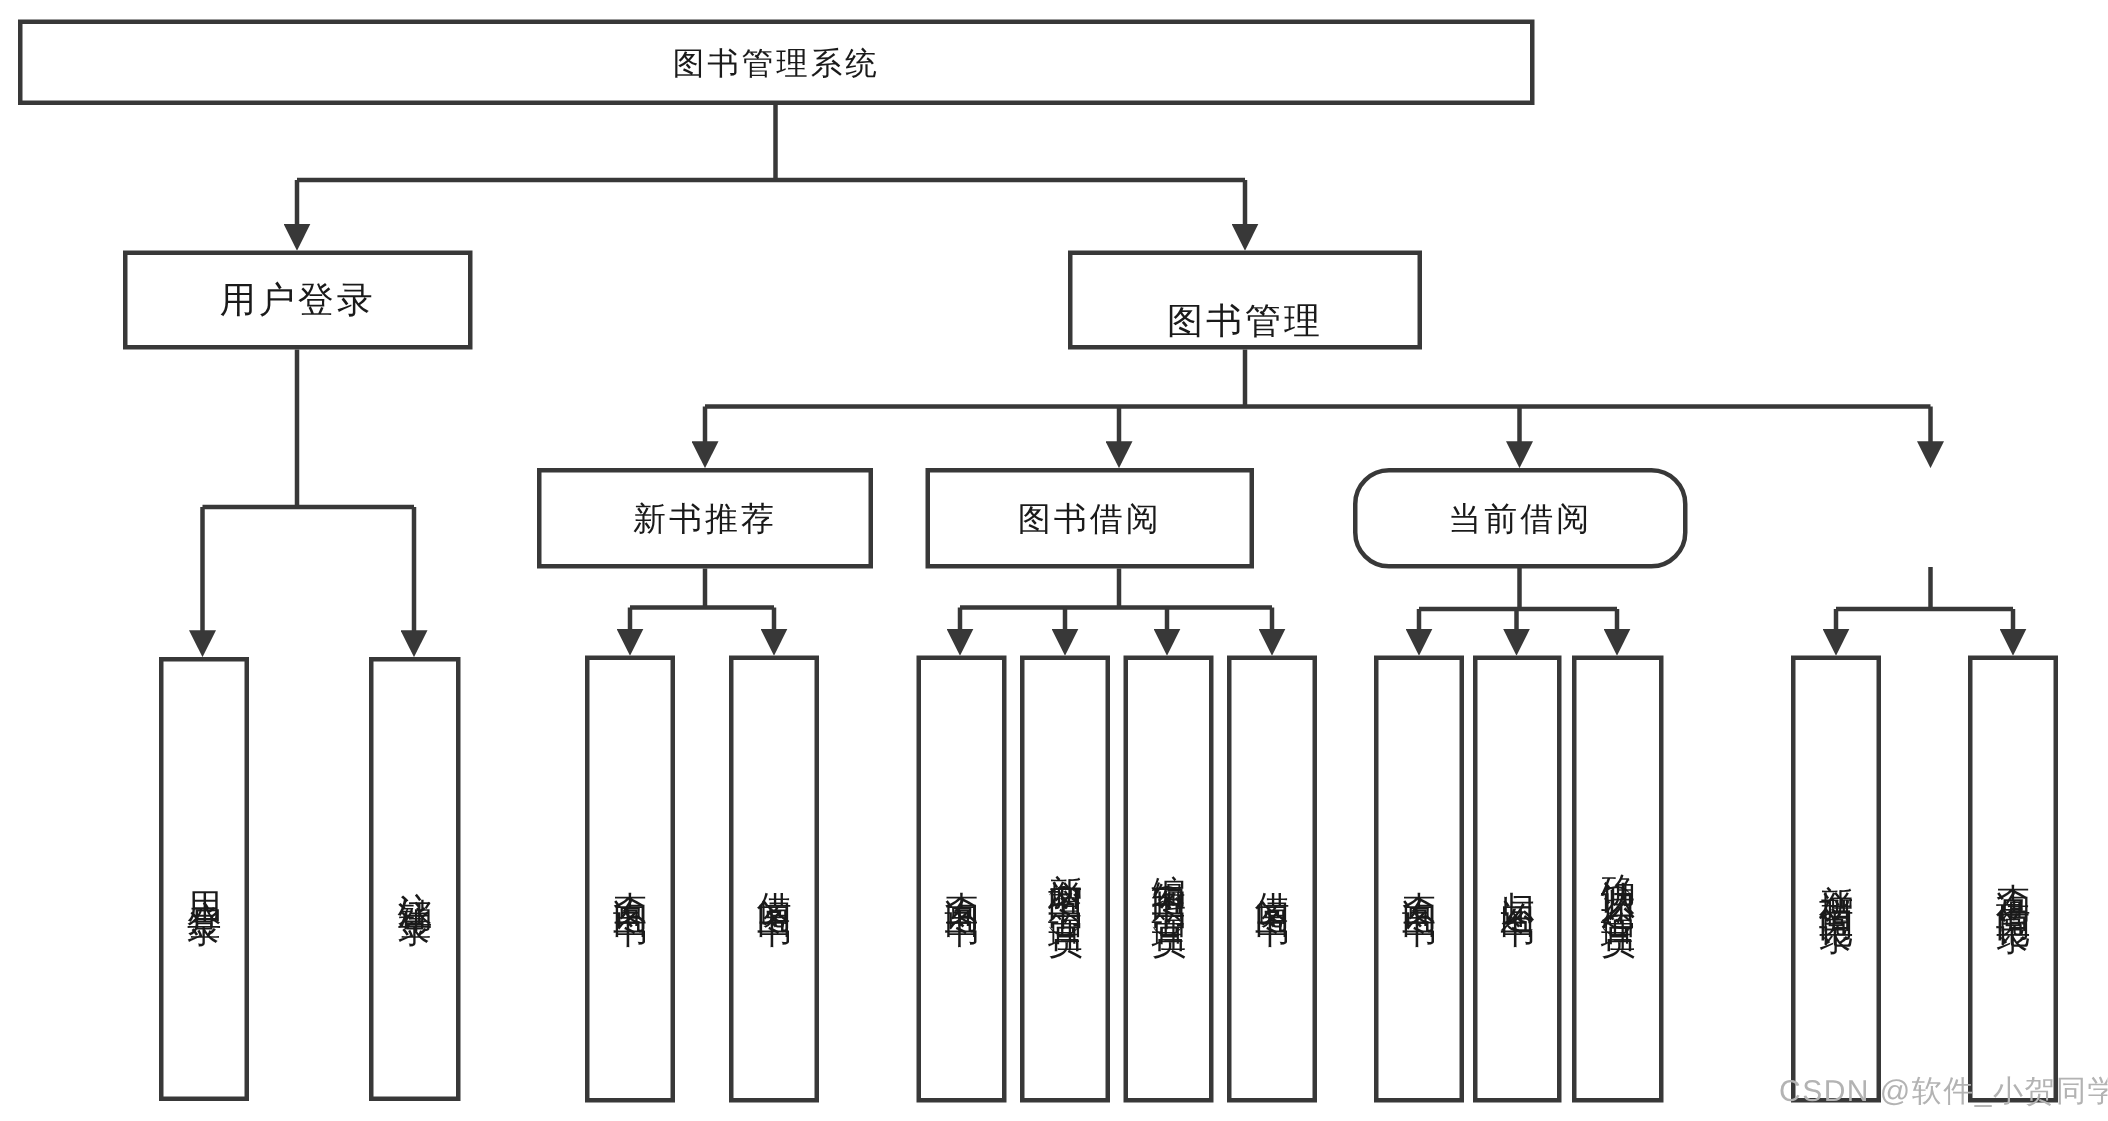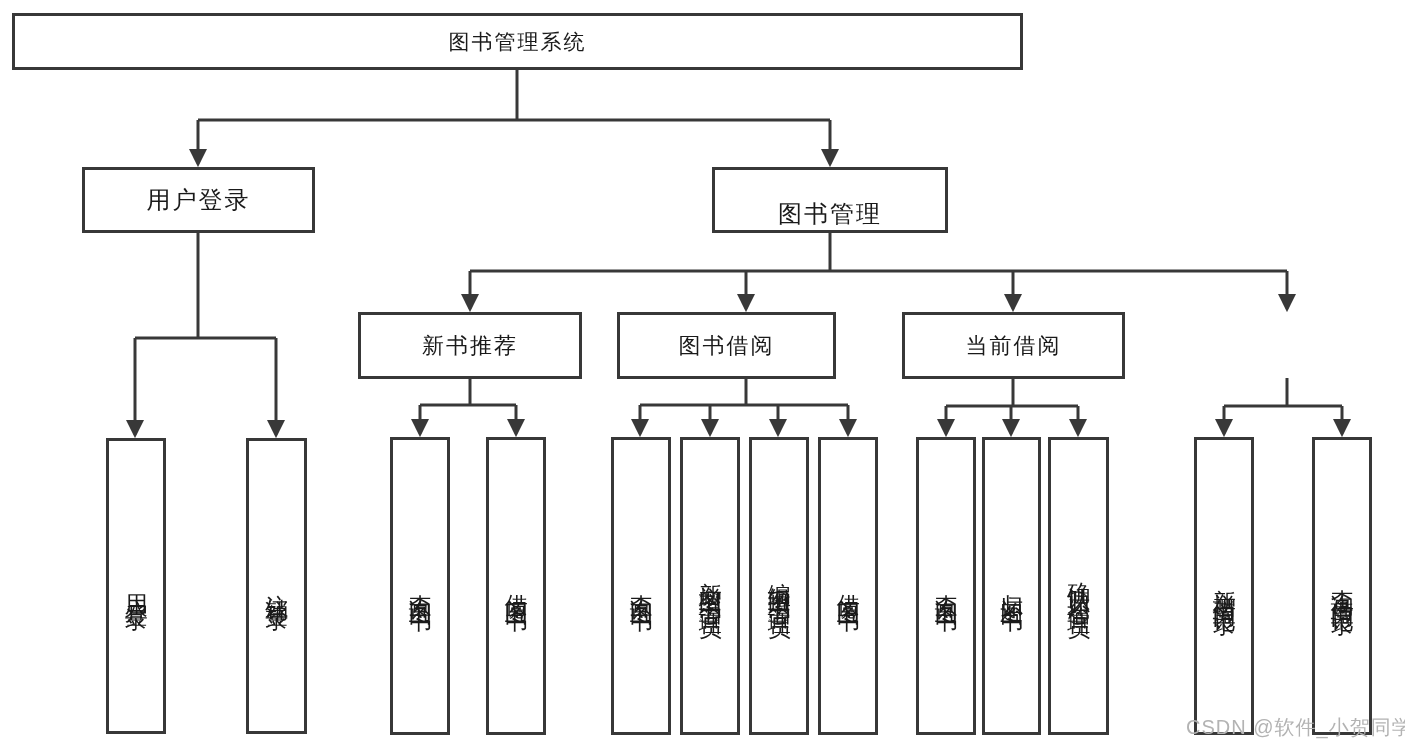--- a/index.html
+++ b/index.html
@@ -118,7 +118,7 @@
   <div class="box h-lvl3" style="left:617px; top:312px; width:219px; height:67px;">
     <span>图书借阅</span>
   </div>
-  <div class="box h-lvl3" style="left:902px; top:312px; width:223px; height:67px;">
+  <div class="box h-lvl3" style="left:902px; top:312px; width:223px; height:67px;border-radius:24px;">
     <span>当前借阅</span>
   </div>
 

